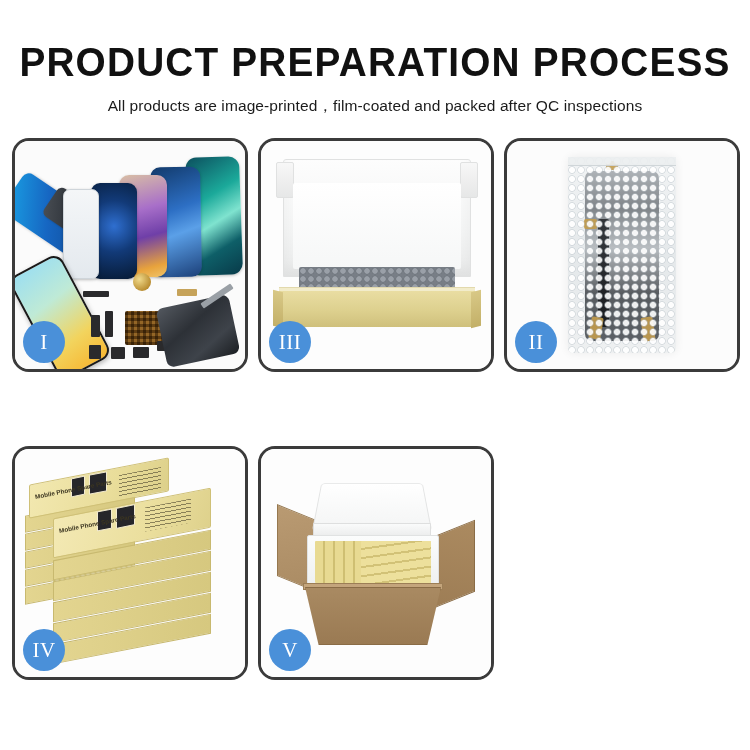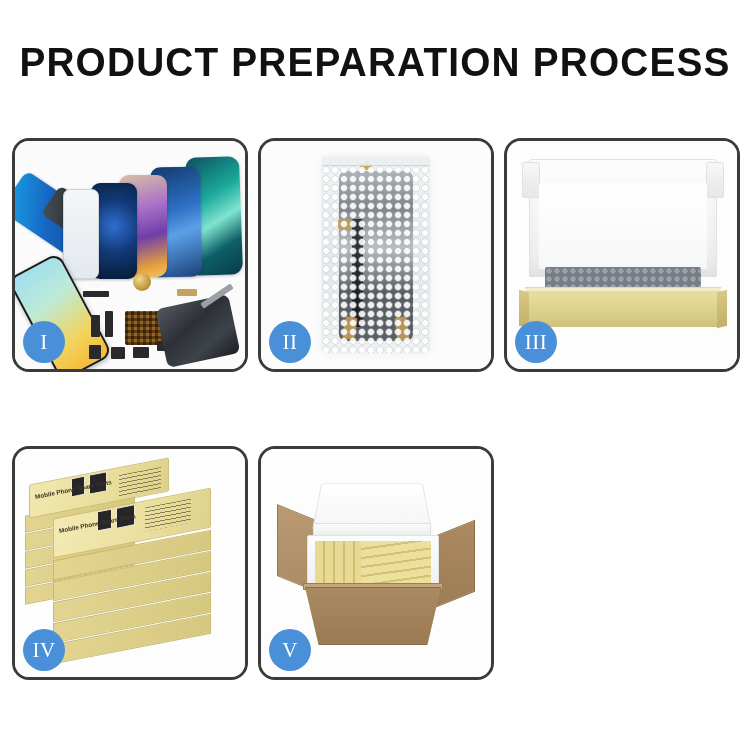--- a/index.html
+++ b/index.html
@@ -469,6 +469,7 @@
 
   <div class="header">
     <div class="title">PRODUCT PREPARATION PROCESS</div>
+    <div class="subtitle">All products are image-printed，film-coated and packed after QC inspections</div>
   </div>
 
   <div class="grid">

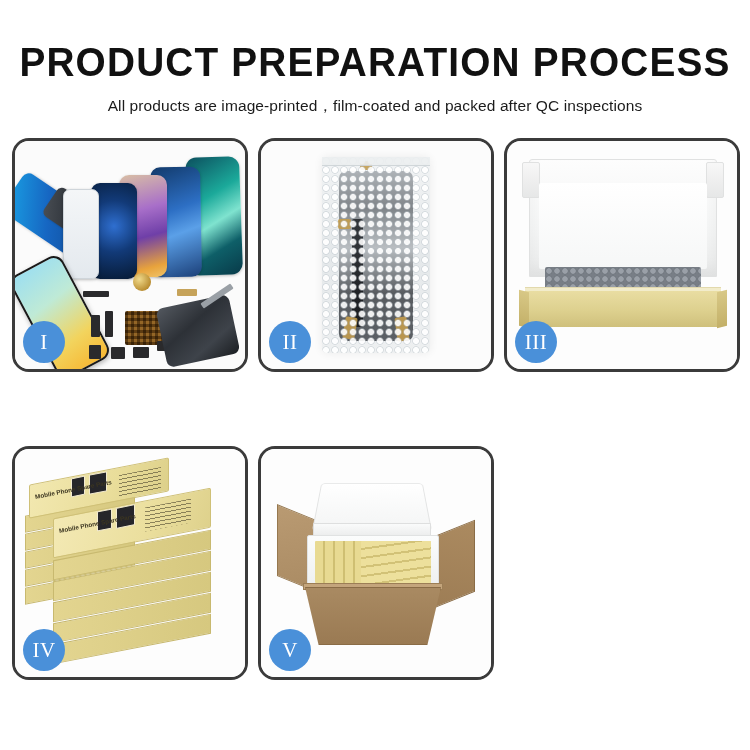--- a/index.html
+++ b/index.html
@@ -504,6 +504,17 @@
     </div>
 
     <div class="panel">
+      <div class="panel-inner p3">
+        <div class="box3-lid"></div>
+        <div class="box3-foam"></div>
+        <div class="box3-bubble"></div>
+        <div class="box3-rim"></div>
+        <div class="box3-base"></div>
+      </div>
+      <div class="badge">III</div>
+    </div>
+
+    <div class="panel">
       <div class="panel-inner p2">
         <div class="bubble-bag">
           <div class="inner-part"></div>
@@ -520,17 +531,6 @@
     </div>
 
     <div class="panel">
-      <div class="panel-inner p3">
-        <div class="box3-lid"></div>
-        <div class="box3-foam"></div>
-        <div class="box3-bubble"></div>
-        <div class="box3-rim"></div>
-        <div class="box3-base"></div>
-      </div>
-      <div class="badge">III</div>
-    </div>
-
-    <div class="panel">
       <div class="panel-inner p4">
         <div class="stack">
 

